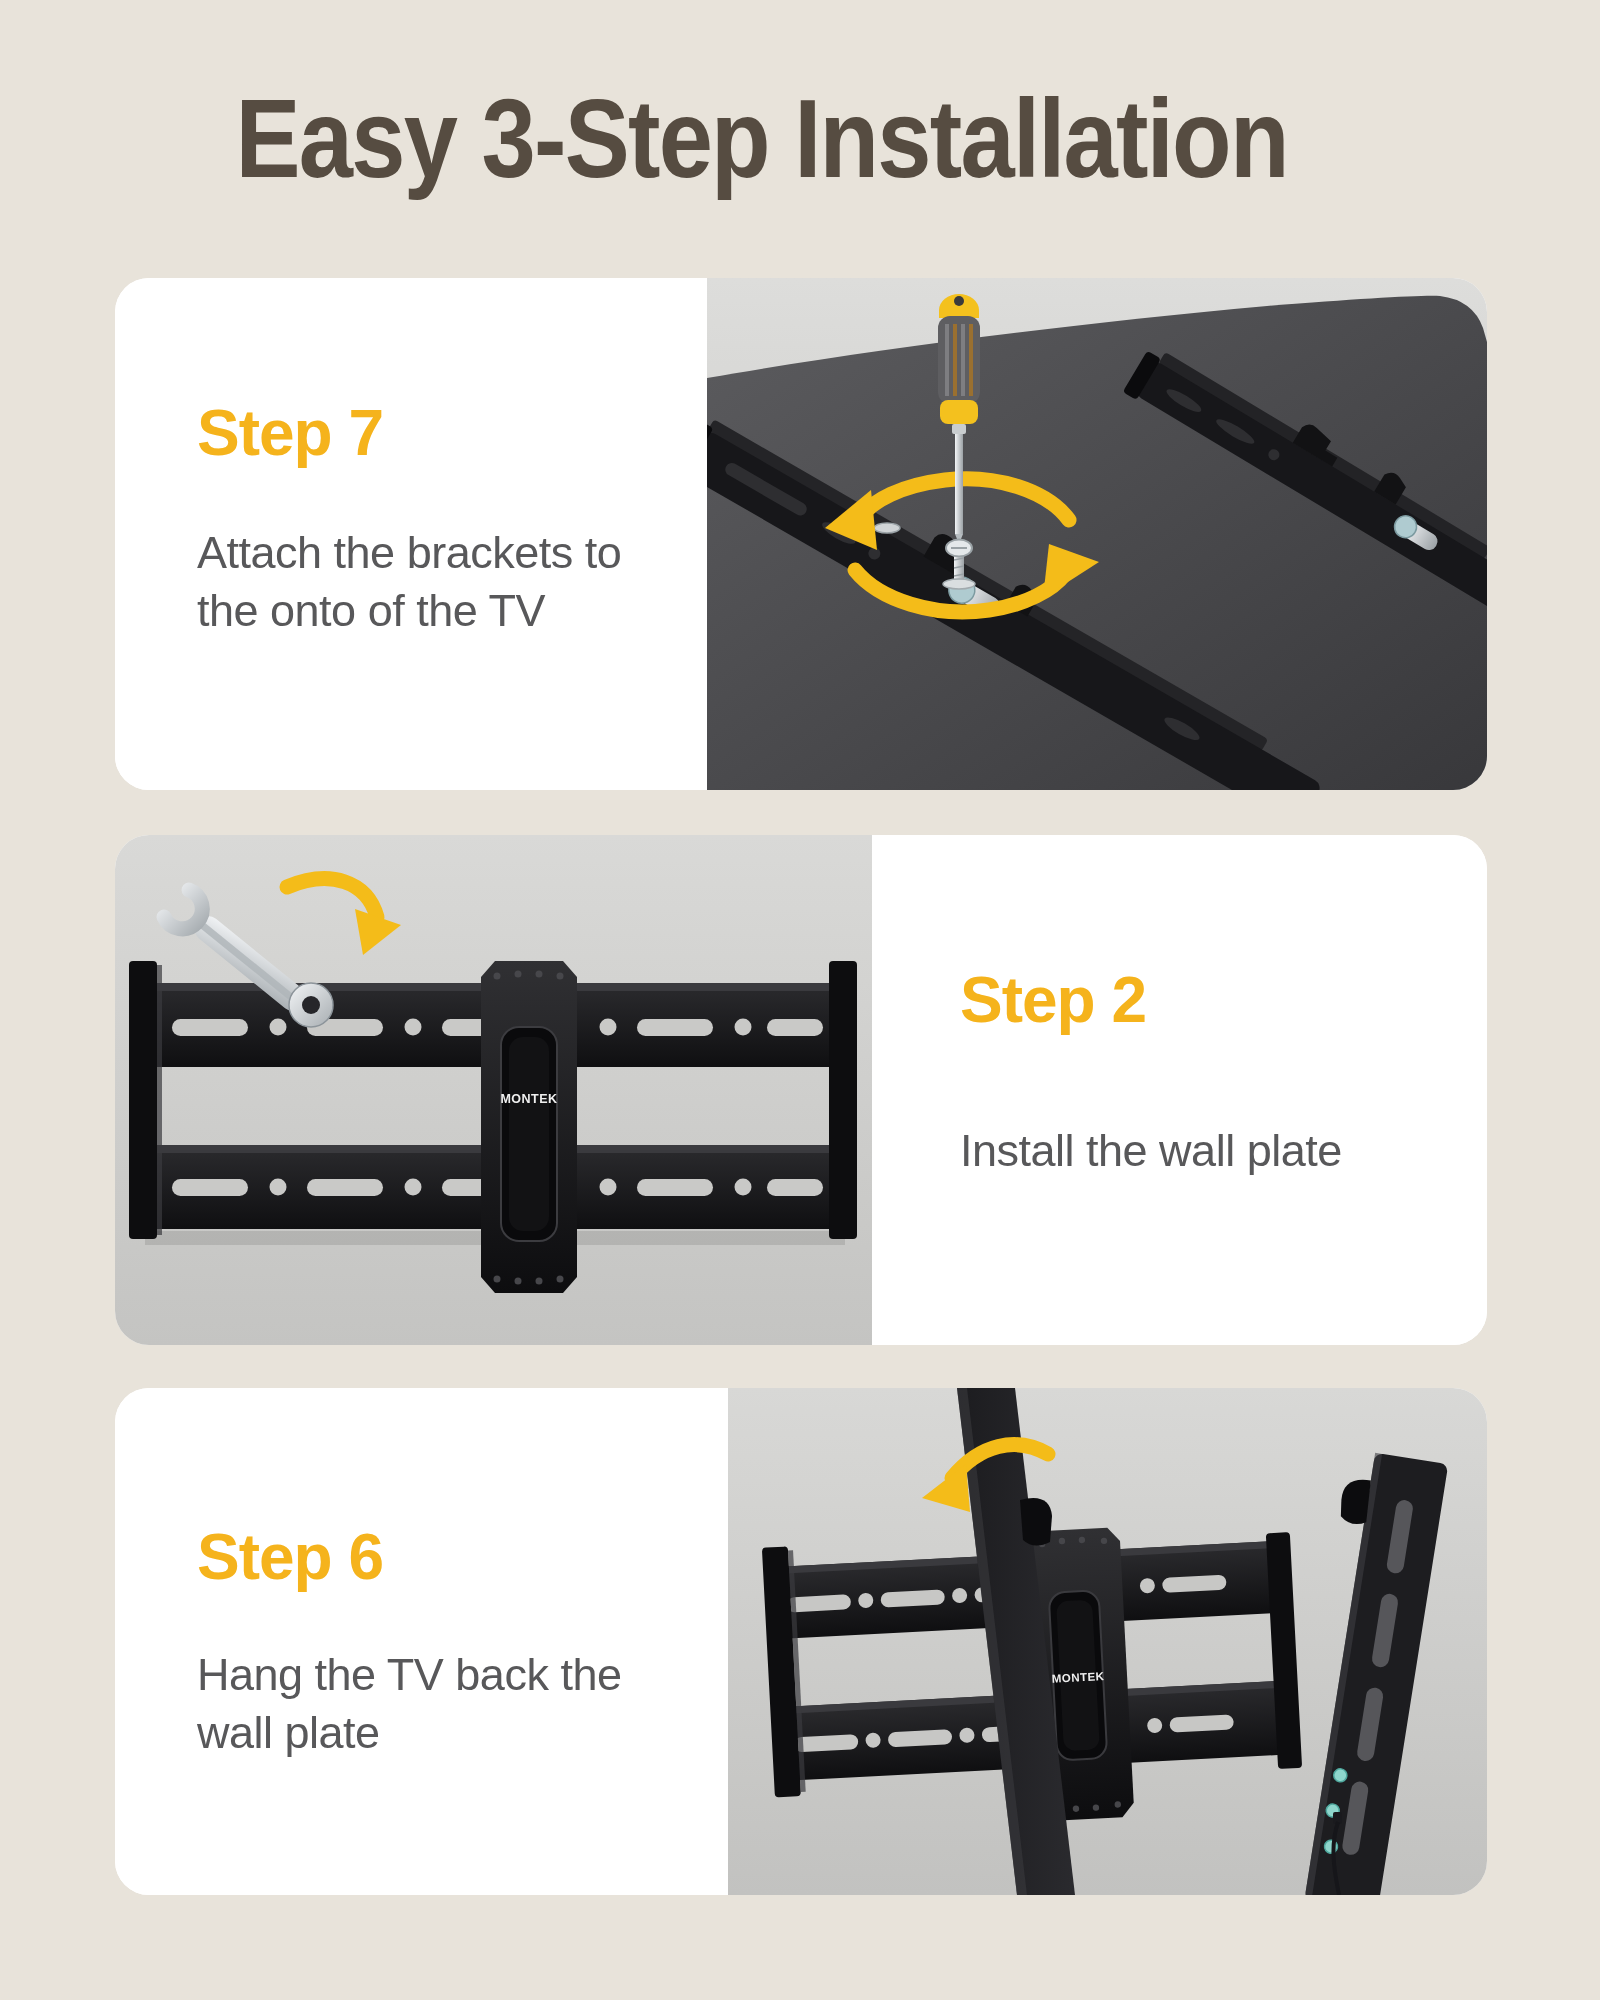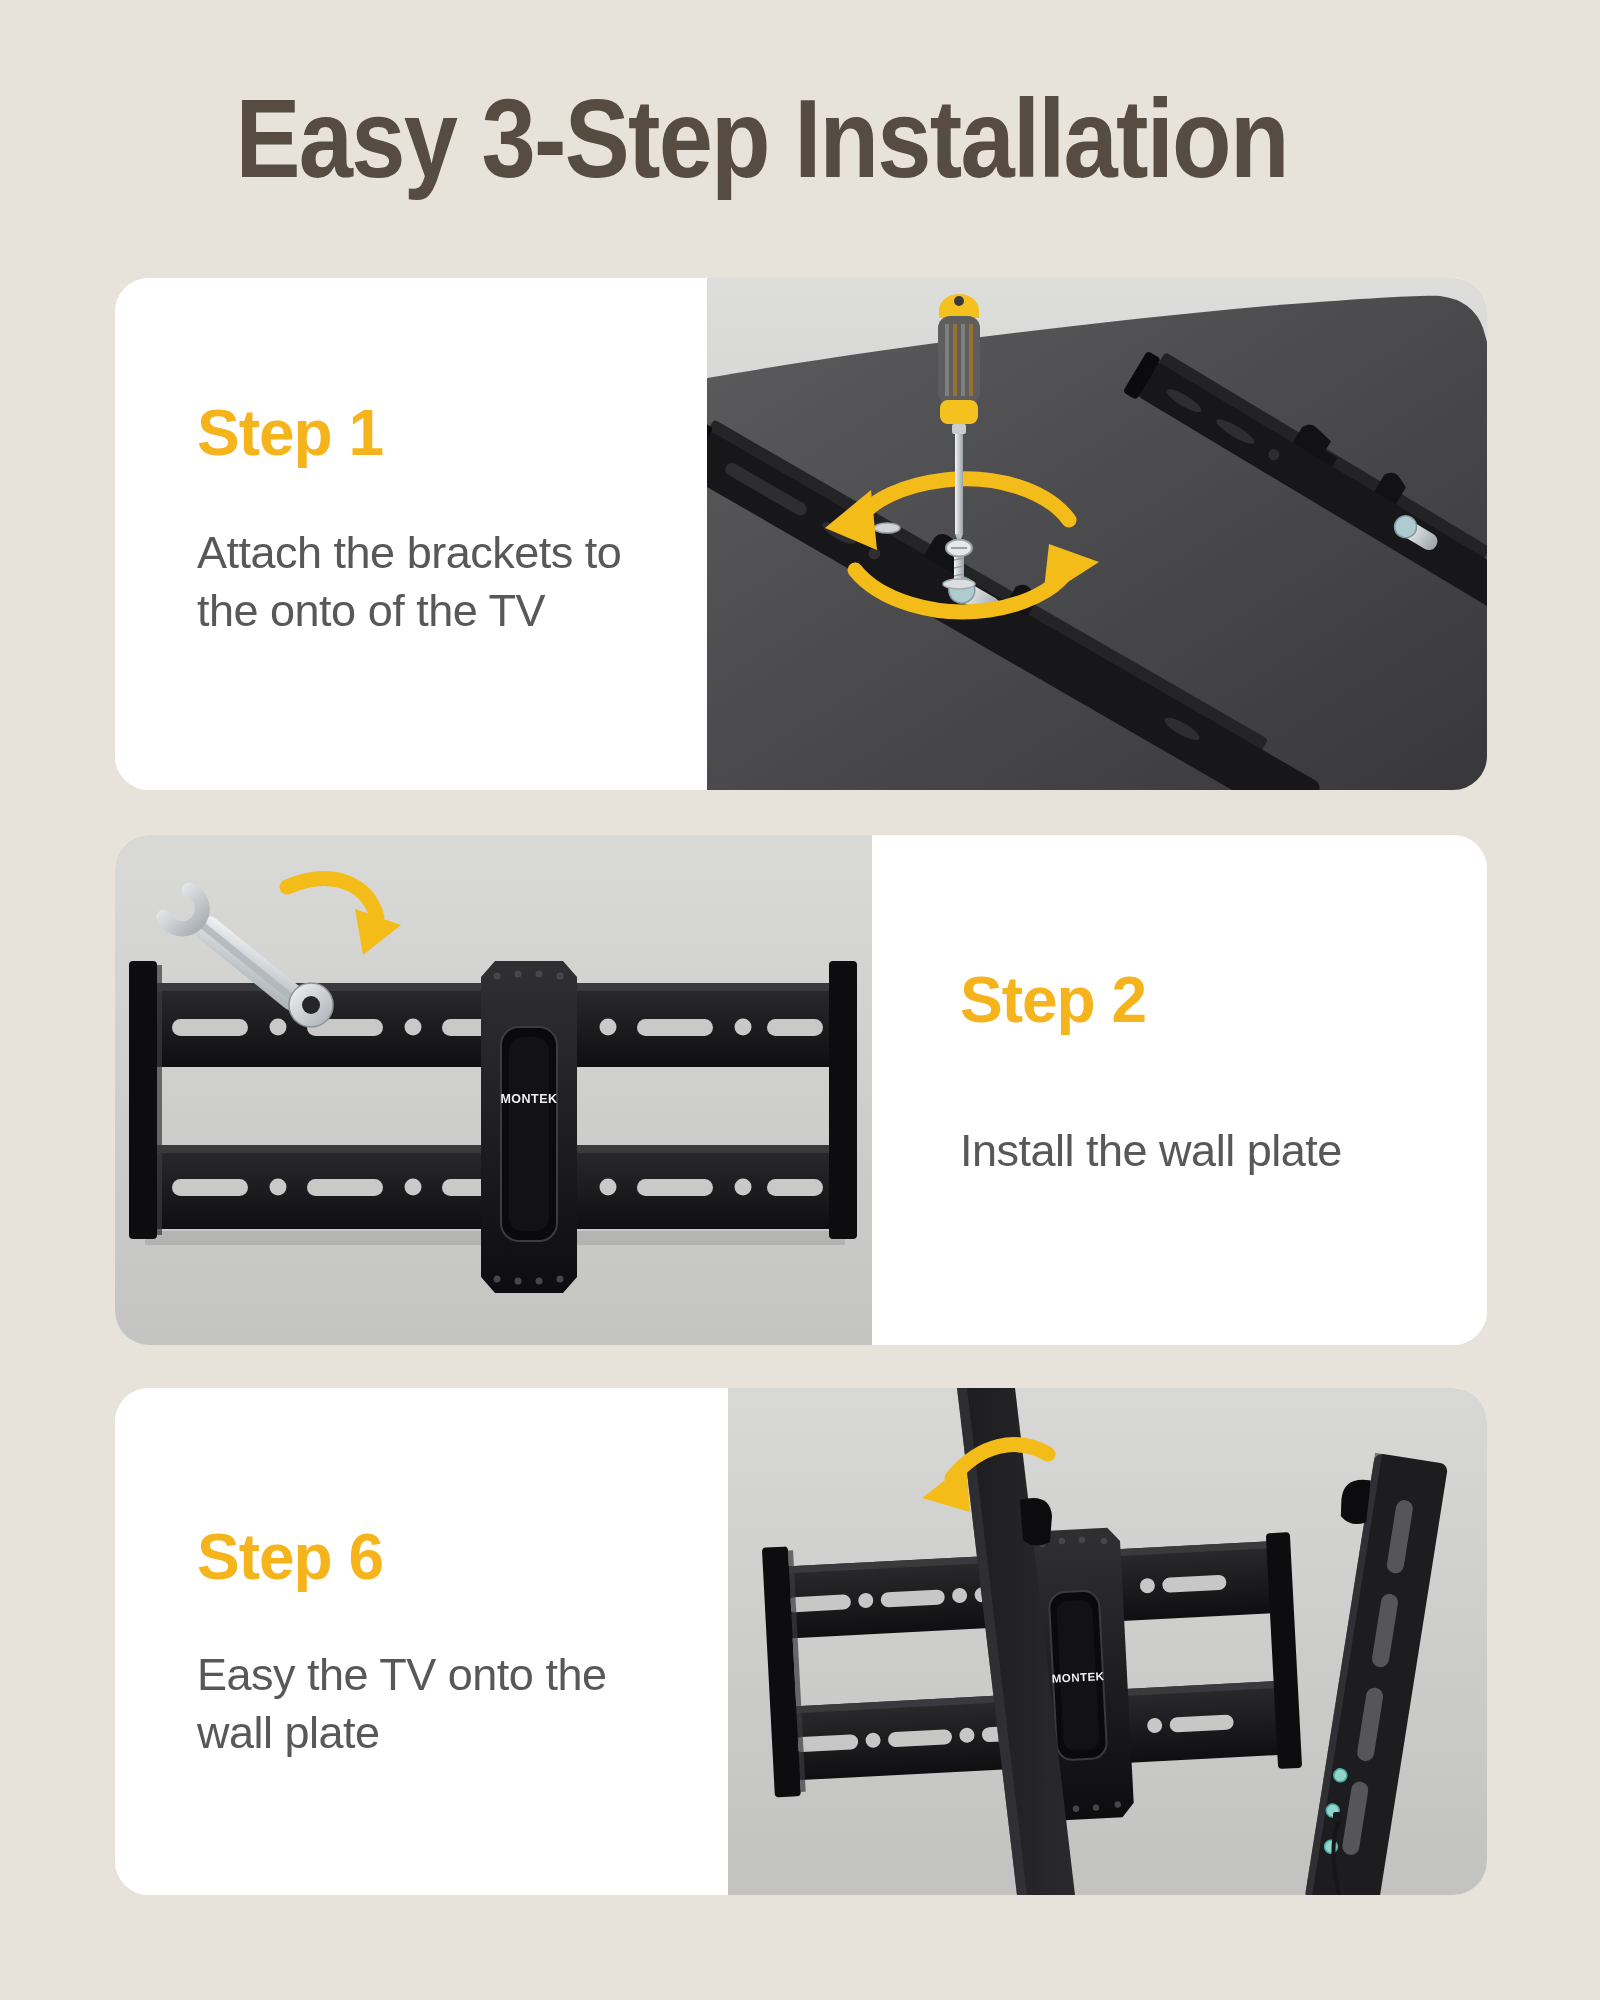--- a/index.html
+++ b/index.html
@@ -53,7 +53,7 @@
 
   <section class="row row1">
     <div class="card card1">
-      <div class="step-label">Step 1</div>
+      <div class="step-label">Step 7</div>
       <p class="step-desc desc1">Attach the brackets to the onto of the TV</p>
     </div>
     <figure class="photo">

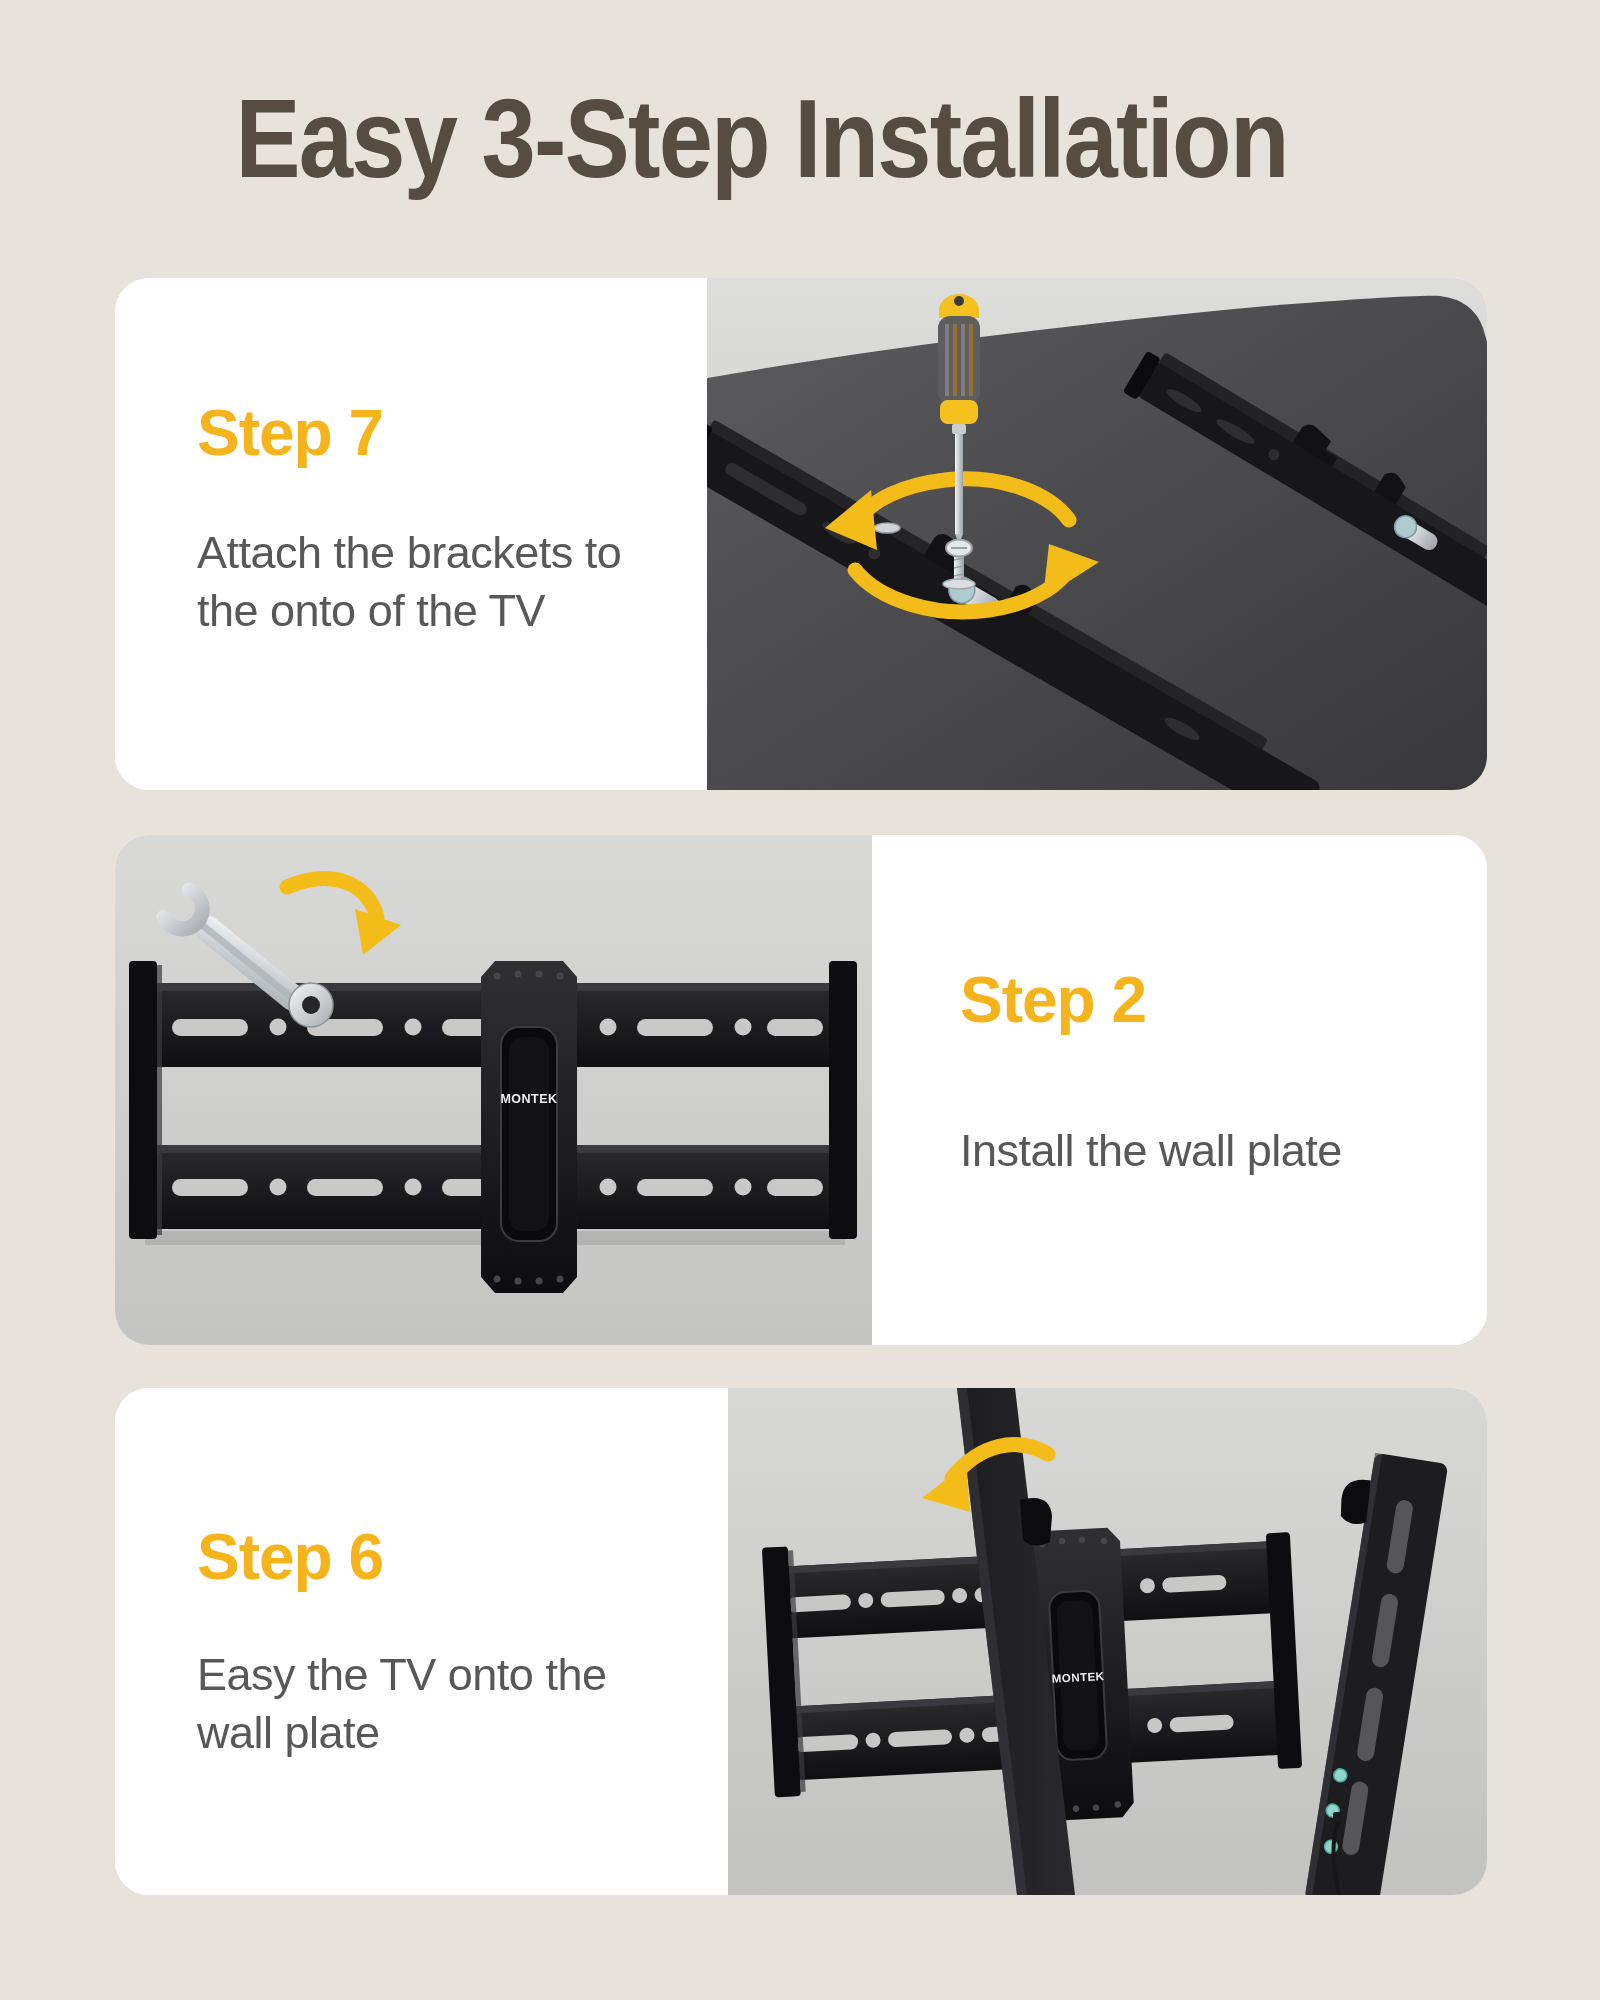--- a/index.html
+++ b/index.html
@@ -242,7 +242,7 @@
   <section class="row row3">
     <div class="card card3">
       <div class="step-label">Step 6</div>
-      <p class="step-desc desc3">Easy the TV onto the wall plate</p>
+      <p class="step-desc desc3">Hang the TV back the wall plate</p>
     </div>
     <figure class="photo">
       <svg viewBox="0 0 759 507" width="759" height="507">

